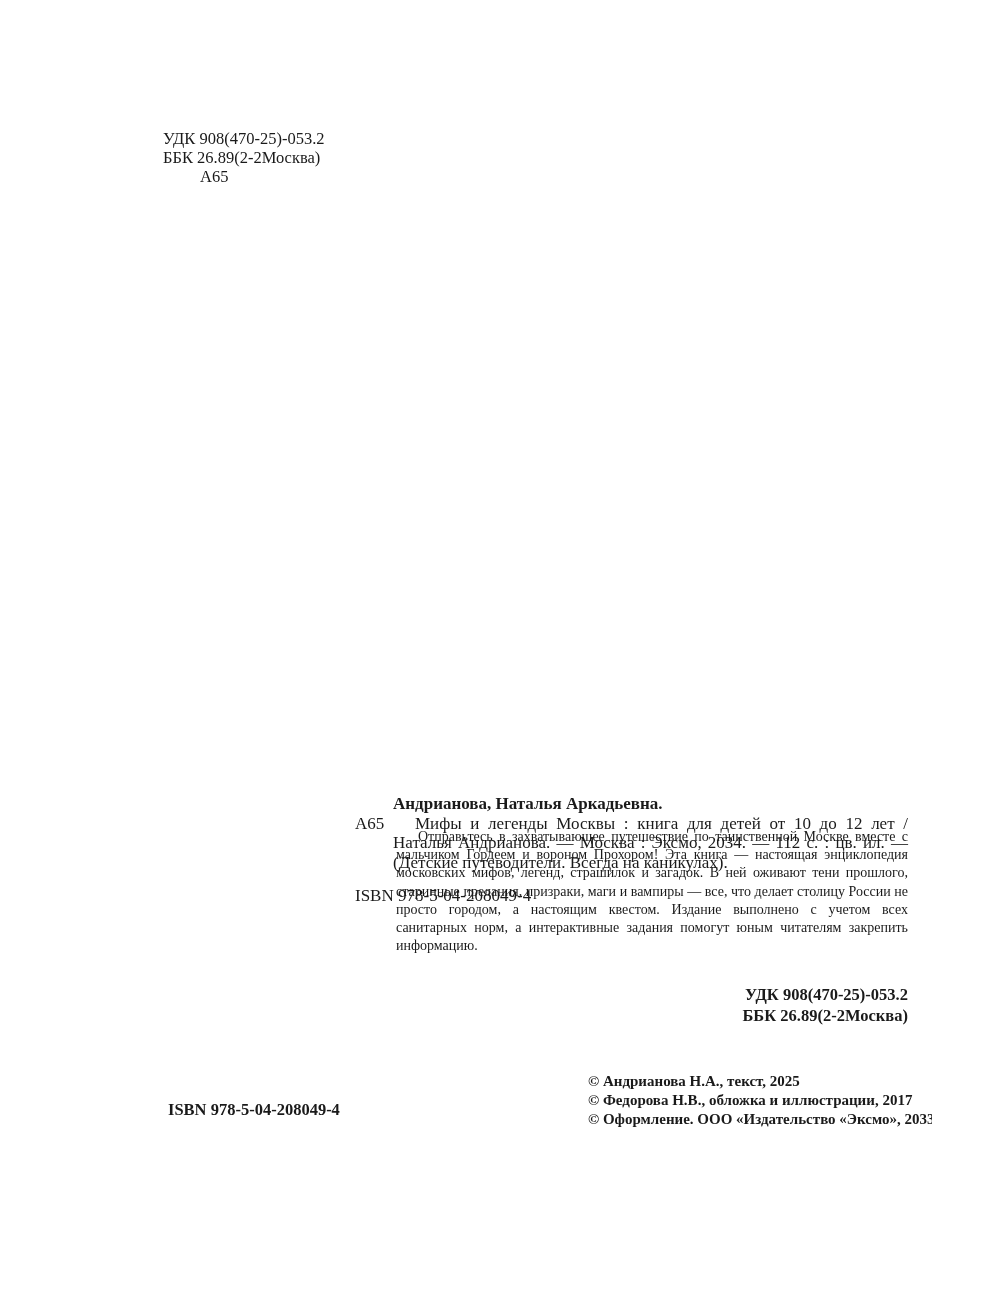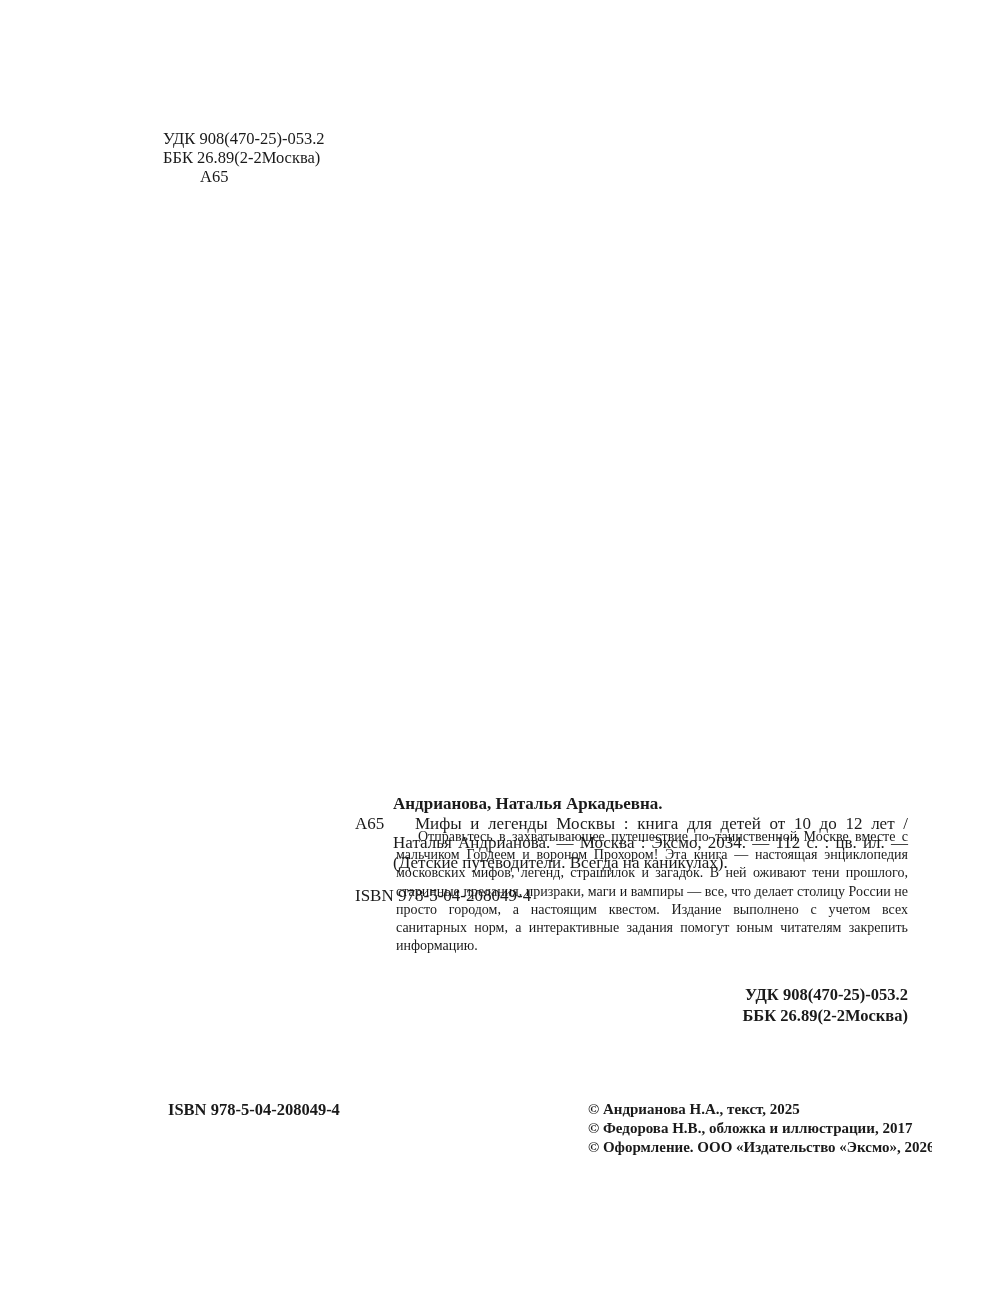--- a/index.html
+++ b/index.html
@@ -68,7 +68,7 @@
   .copyright {
     position: absolute;
     left: 588px;
-    top: 1100px;
+    top: 1072px;
     font-weight: bold;
     font-size: 15px;
     line-height: 19px;

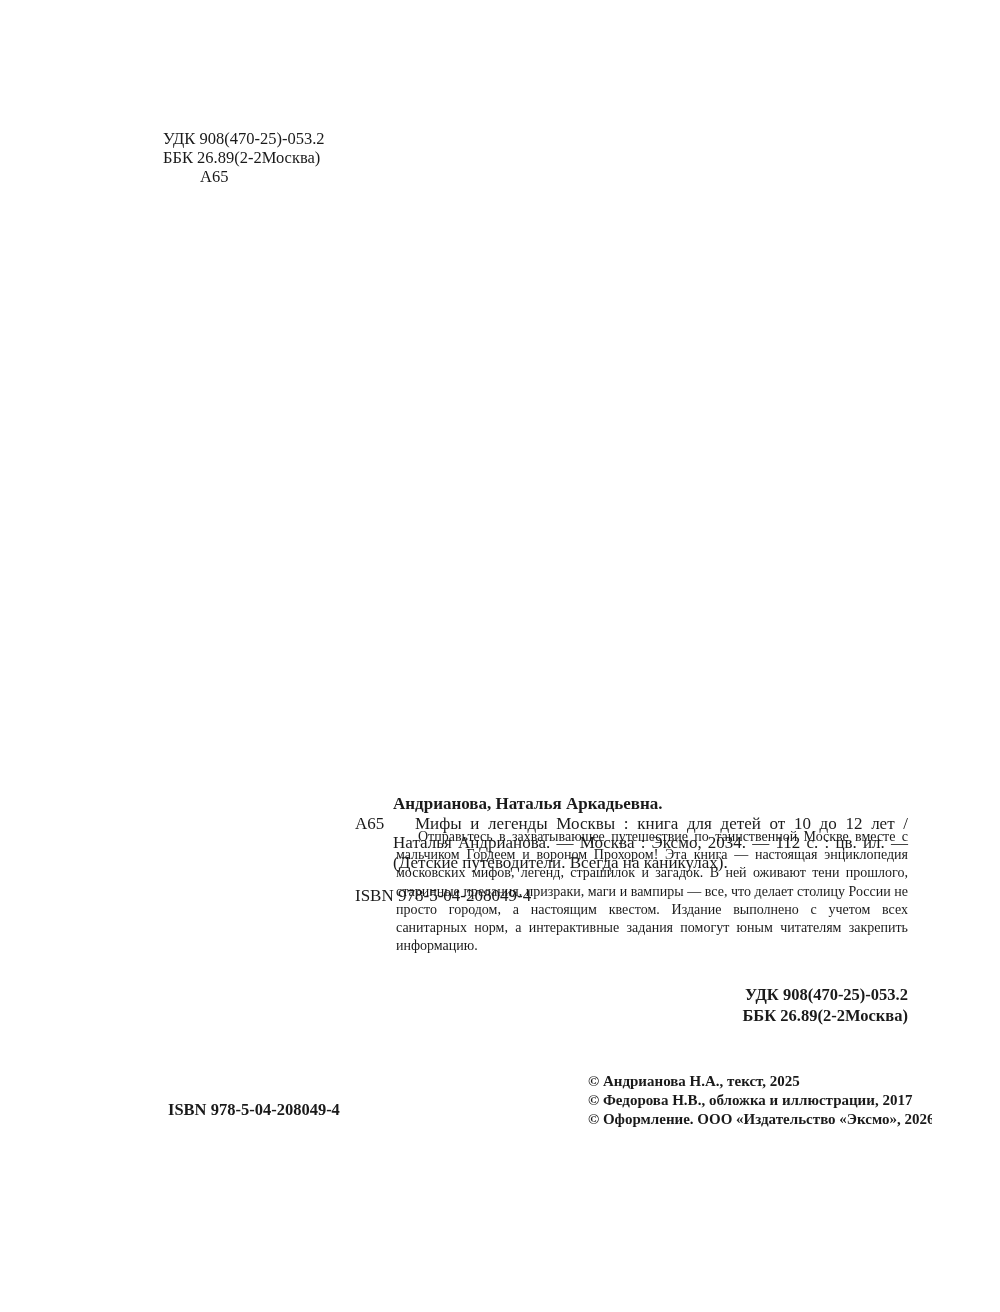--- a/index.html
+++ b/index.html
@@ -114,7 +114,7 @@
   <div class="copyright">
     <div>© Андрианова Н.А., текст, 2025</div>
     <div>© Федорова Н.В., обложка и иллюстрации, 2017</div>
-    <div>© Оформление. ООО «Издательство «Эксмо», 2026</div>
+    <div>© Оформление. ООО «Издательство «Эксмо», 2033</div>
   </div>
 
   <div class="footer-isbn">ISBN 978-5-04-208049-4</div>

